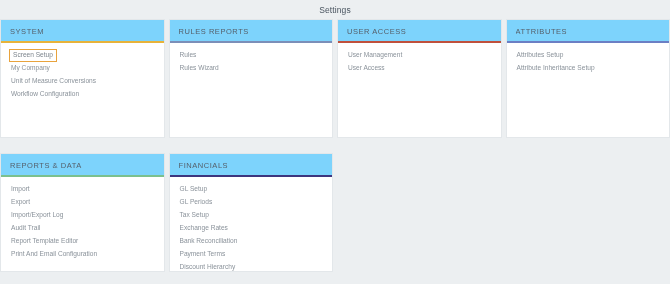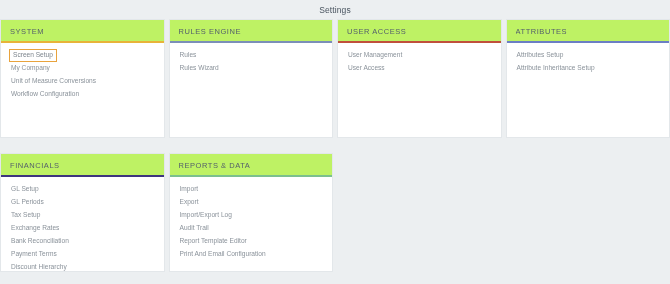--- a/index.html
+++ b/index.html
@@ -65,7 +65,7 @@
   .card-header {
     flex: 0 0 auto;
     padding: 7px 9px 5px 9px;
-    background: #bef264;
+    background: #7dd3fc;
   }
   .card-title {
     font-size: 7.5px;

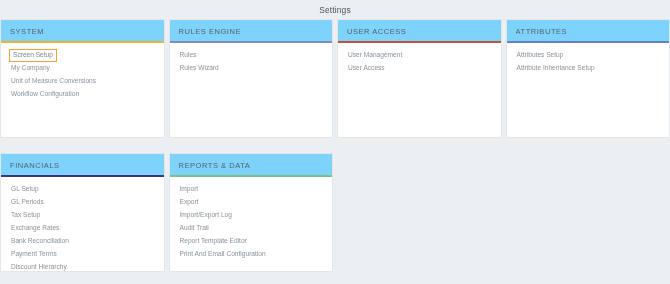--- a/index.html
+++ b/index.html
@@ -137,7 +137,7 @@
       </div>
       <div class="card">
         <div class="card-header">
-          <div class="card-title">RULES ENGINE</div>
+          <div class="card-title">RULES REPORTS</div>
         </div>
         <div class="accent-bar" style="background: rgb(123, 143, 184);"></div>
         <div class="card-body">

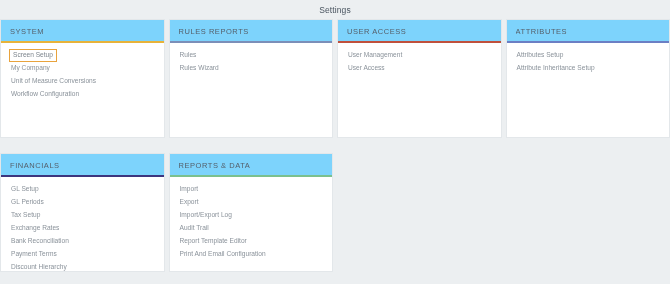--- a/index.html
+++ b/index.html
@@ -167,6 +167,20 @@
       </div>
       <div class="card">
         <div class="card-header">
+          <div class="card-title">REPORTS &amp; DATA</div>
+        </div>
+        <div class="accent-bar" style="background: rgb(123, 192, 142);"></div>
+        <div class="card-body">
+          <span class="menu-item">Import</span>
+          <span class="menu-item">Export</span>
+          <span class="menu-item">Import/Export Log</span>
+          <span class="menu-item">Audit Trail</span>
+          <span class="menu-item">Report Template Editor</span>
+          <span class="menu-item">Print And Email Configuration</span>
+        </div>
+      </div>
+      <div class="card">
+        <div class="card-header">
           <div class="card-title">FINANCIALS</div>
         </div>
         <div class="accent-bar" style="background: rgb(61, 53, 126);"></div>
@@ -180,20 +194,6 @@
           <span class="menu-item">Discount Hierarchy</span>
         </div>
       </div>
-      <div class="card">
-        <div class="card-header">
-          <div class="card-title">REPORTS &amp; DATA</div>
-        </div>
-        <div class="accent-bar" style="background: rgb(123, 192, 142);"></div>
-        <div class="card-body">
-          <span class="menu-item">Import</span>
-          <span class="menu-item">Export</span>
-          <span class="menu-item">Import/Export Log</span>
-          <span class="menu-item">Audit Trail</span>
-          <span class="menu-item">Report Template Editor</span>
-          <span class="menu-item">Print And Email Configuration</span>
-        </div>
-      </div>
     </div>
 
 </div>

